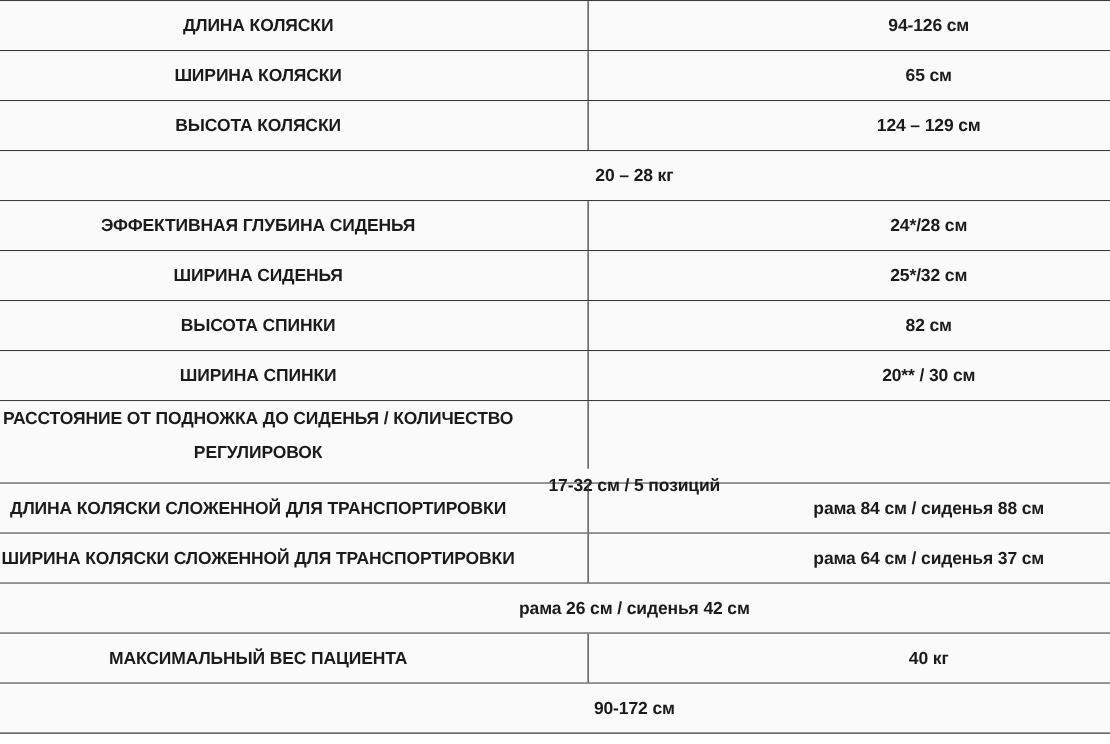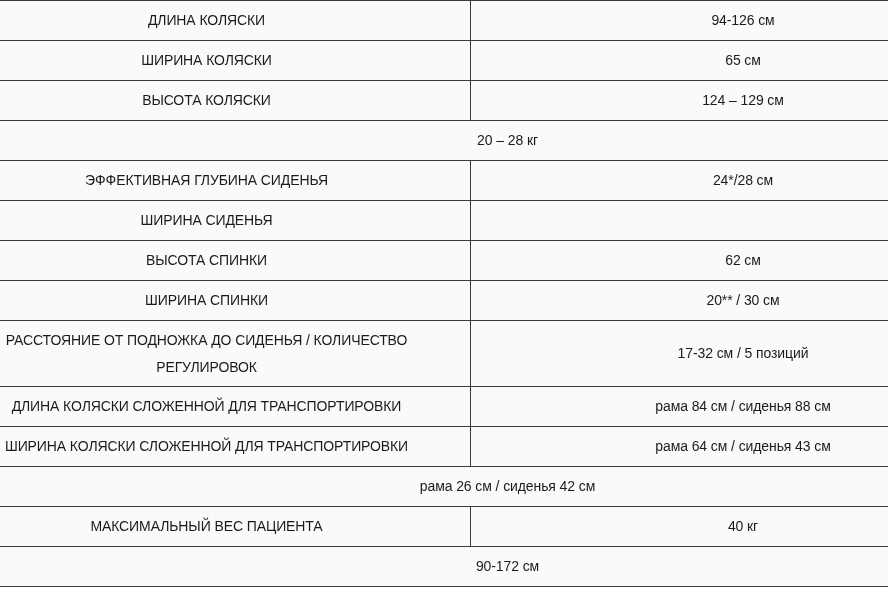--- a/index.html
+++ b/index.html
@@ -34,7 +34,7 @@
     box-sizing: border-box;
     text-align: center;
     color: #1b1b1b;
-    font-weight: 400;
+    font-weight: 700;
     font-size: 14px;
     letter-spacing: -0.1px;
     line-height: 27px;

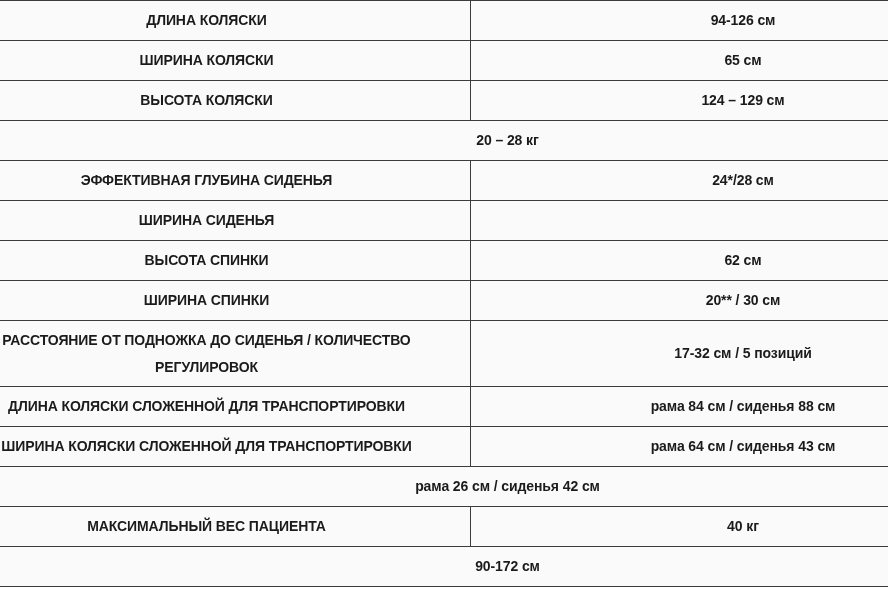--- a/index.html
+++ b/index.html
@@ -99,6 +99,9 @@
     <div class="cell cell-label">
       <span>ШИРИНА СИДЕНЬЯ</span>
     </div>
+    <div class="cell cell-value">
+      <span>25*/32 см</span>
+    </div>
   </div>
 
   <div class="spec-row">

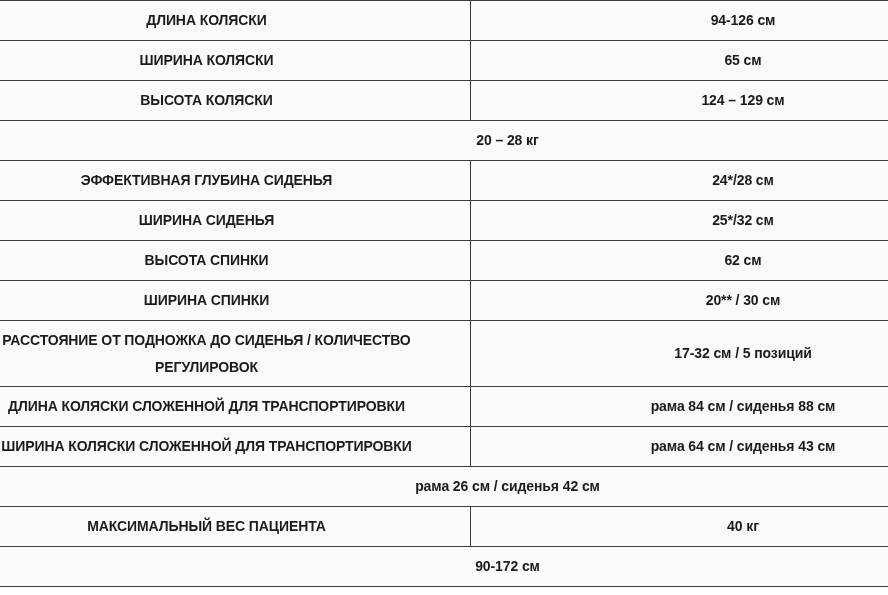--- a/index.html
+++ b/index.html
@@ -109,7 +109,7 @@
       <span>ВЫСОТА СПИНКИ</span>
     </div>
     <div class="cell cell-value">
-      <span>62 см</span>
+      <span>82 см</span>
     </div>
   </div>
 

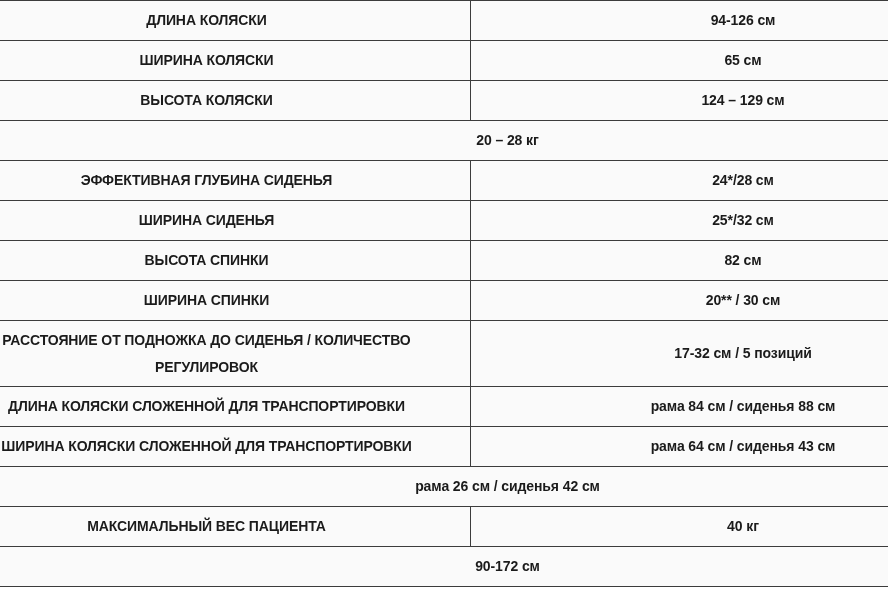--- a/index.html
+++ b/index.html
@@ -26,6 +26,7 @@
   }
   .spec-row.tall {
     height: 65px;
+    flex-direction: column;
   }
   .cell {
     display: flex;

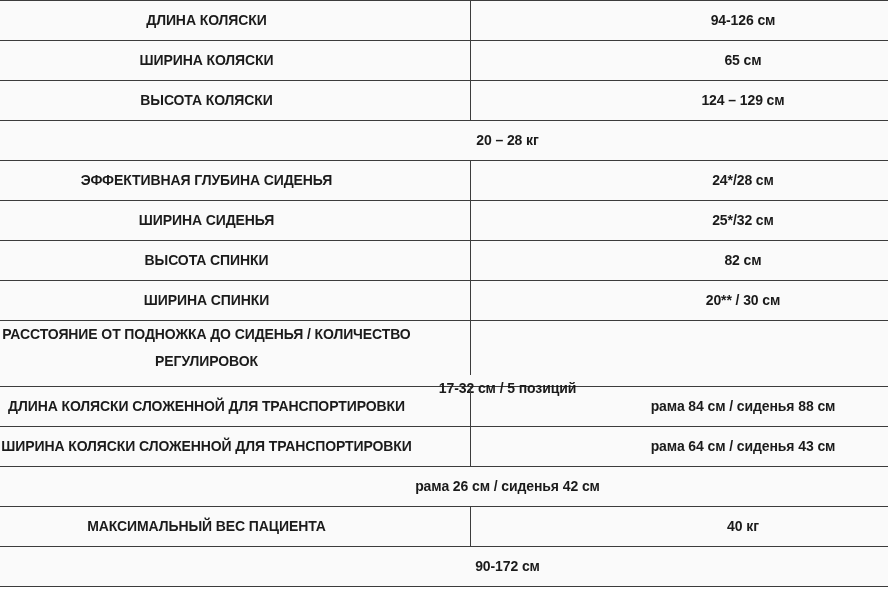--- a/index.html
+++ b/index.html
@@ -146,7 +146,7 @@
       <span>ШИРИНА КОЛЯСКИ СЛОЖЕННОЙ ДЛЯ ТРАНСПОРТИРОВКИ</span>
     </div>
     <div class="cell cell-value">
-      <span>рама 64 см / сиденья 43 см</span>
+      <span>рама 64 см / сиденья 37 см</span>
     </div>
   </div>
 

